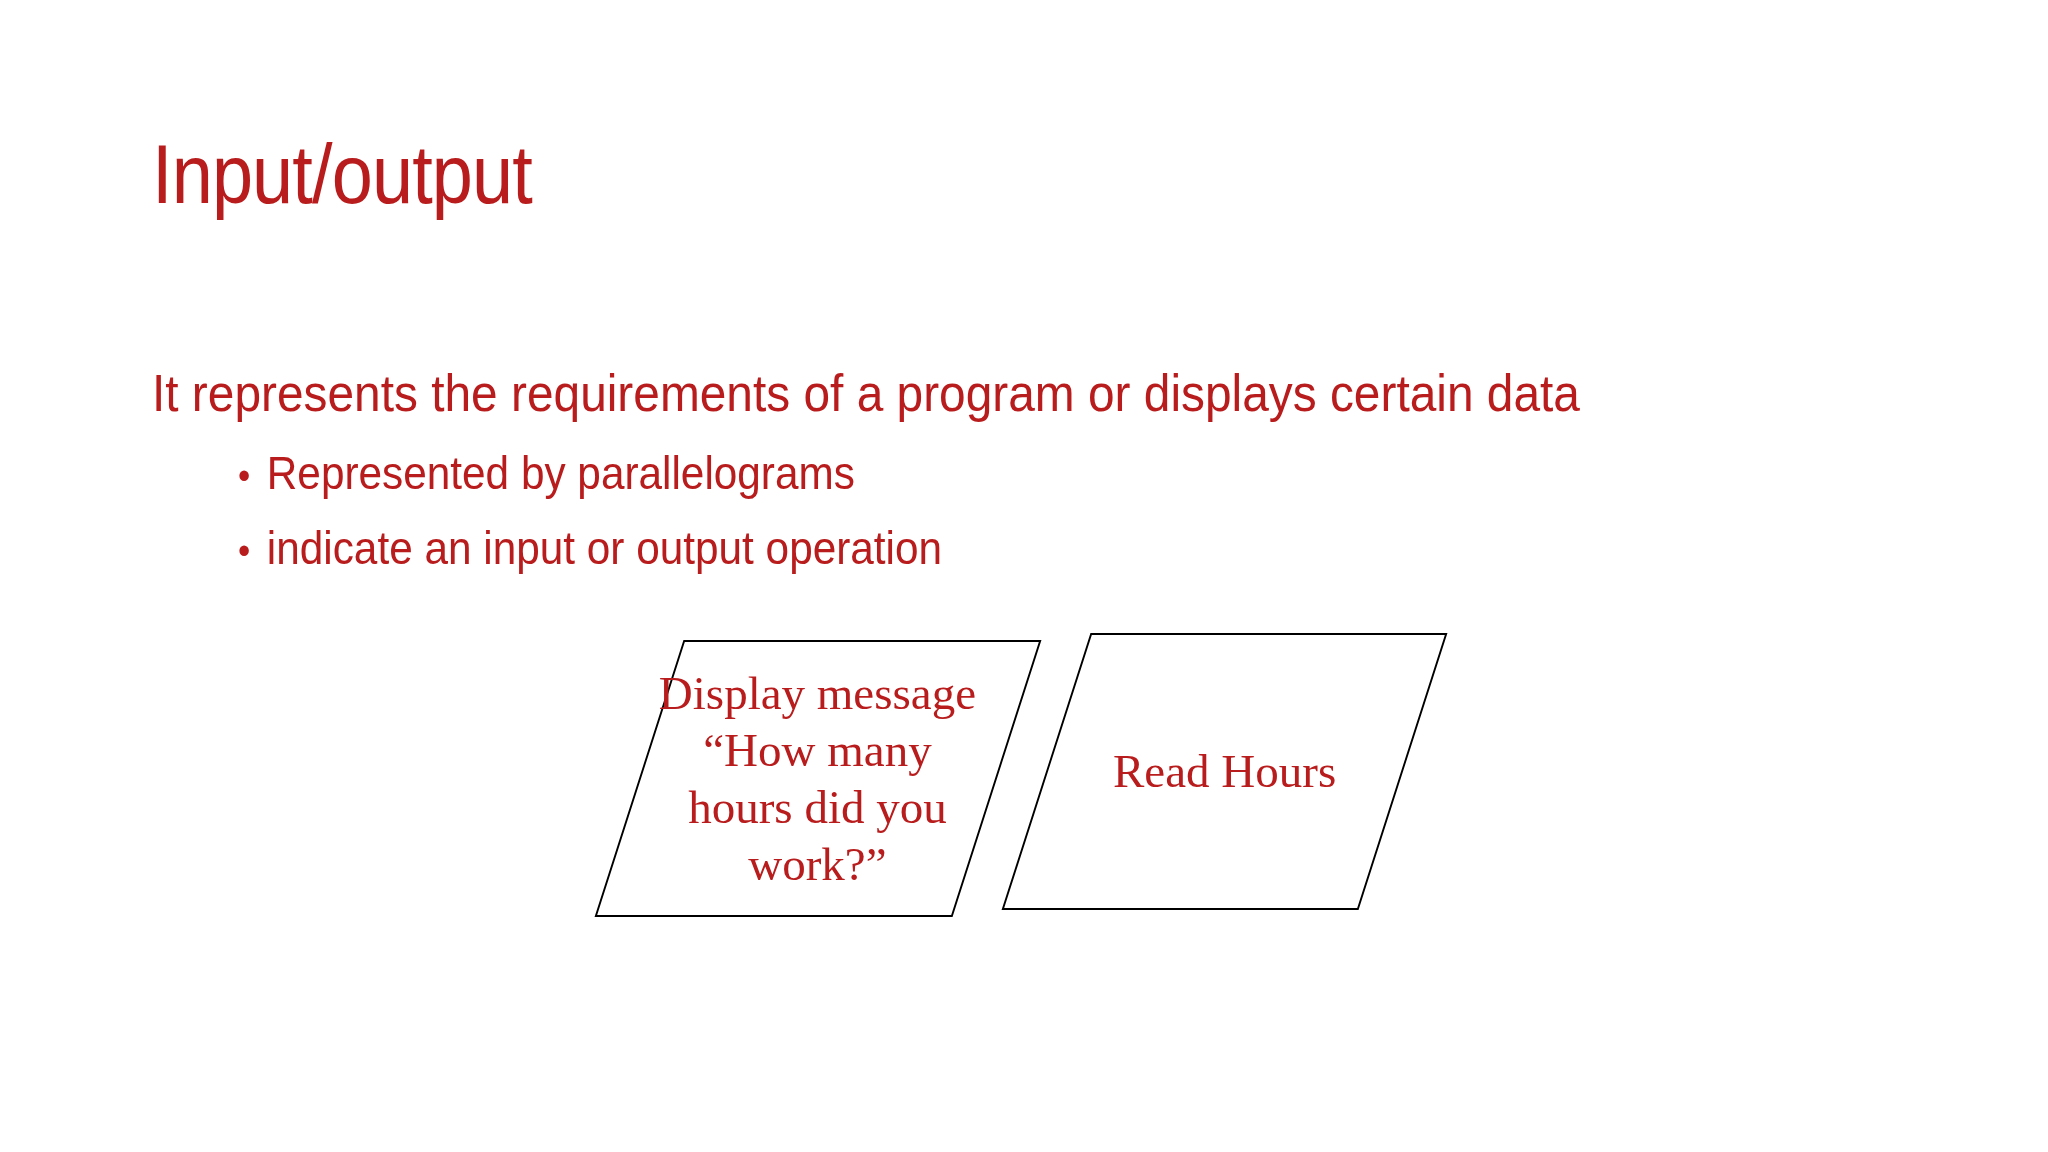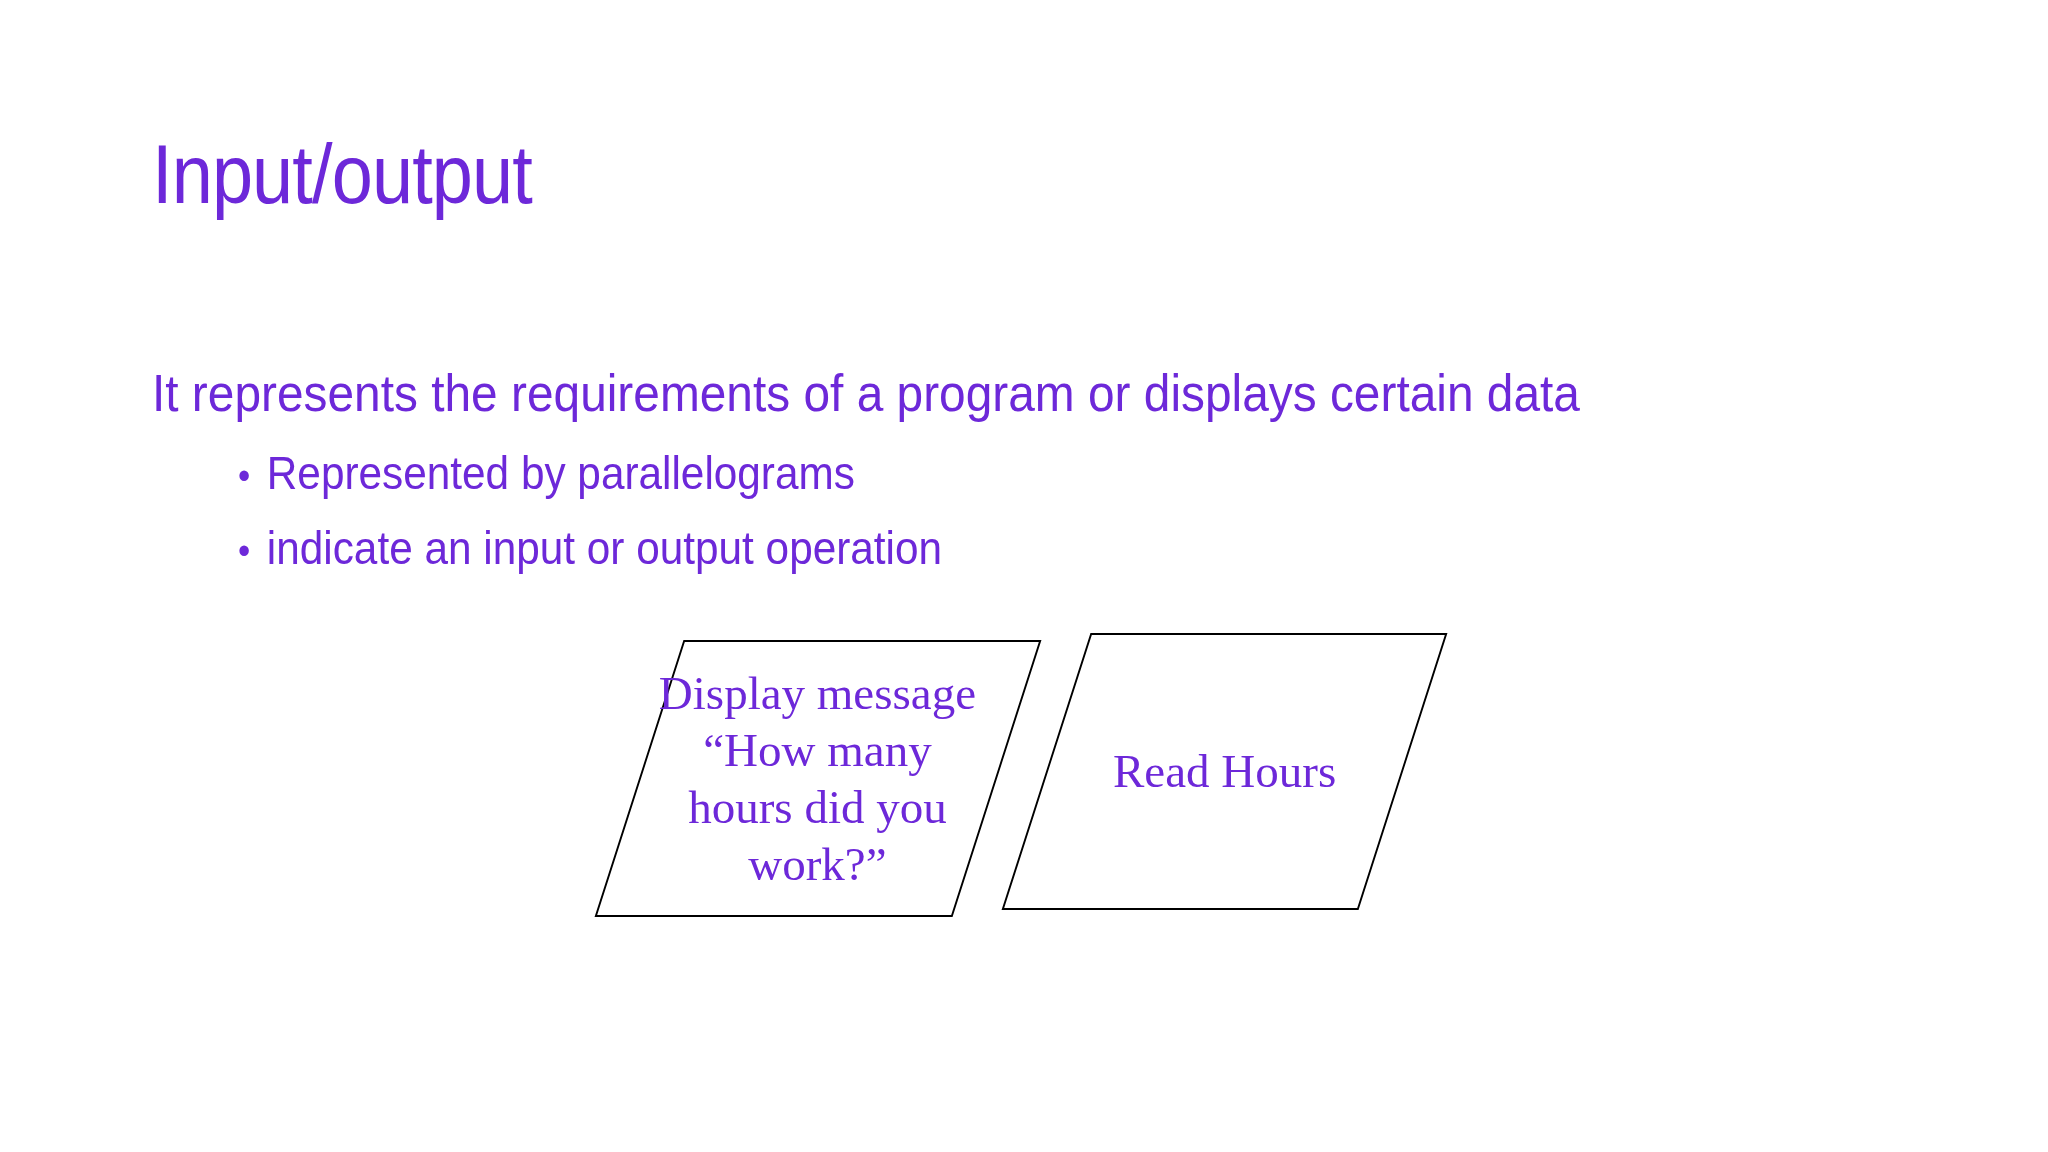--- a/index.html
+++ b/index.html
@@ -9,7 +9,7 @@
     height: 1152px;
     background: #ffffff;
     overflow: hidden;
-    color: #6d28d9;
+    color: #b91c1c;
     font-family: "Liberation Sans", sans-serif;
   }
   .title {

